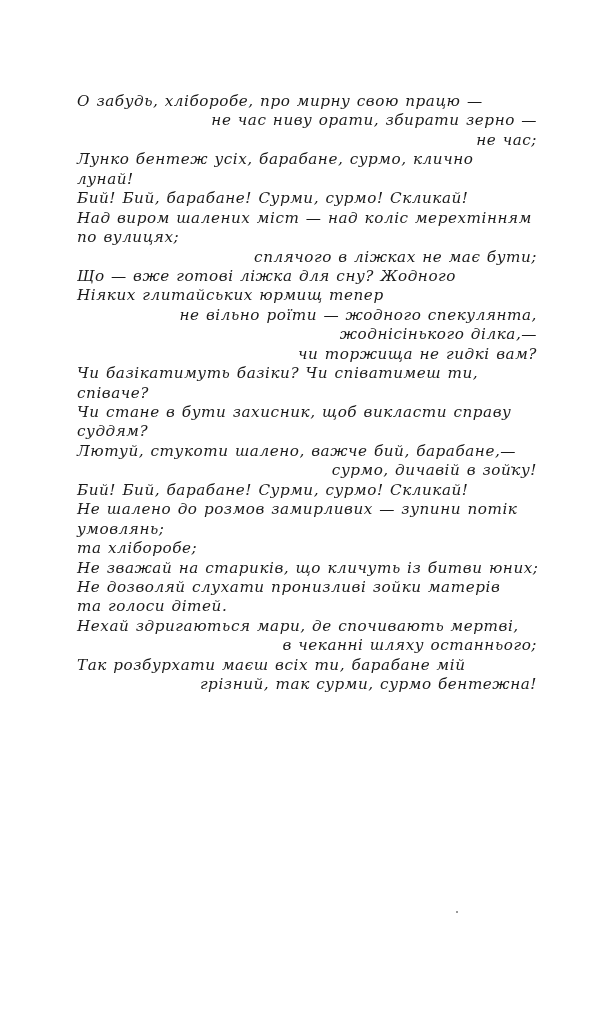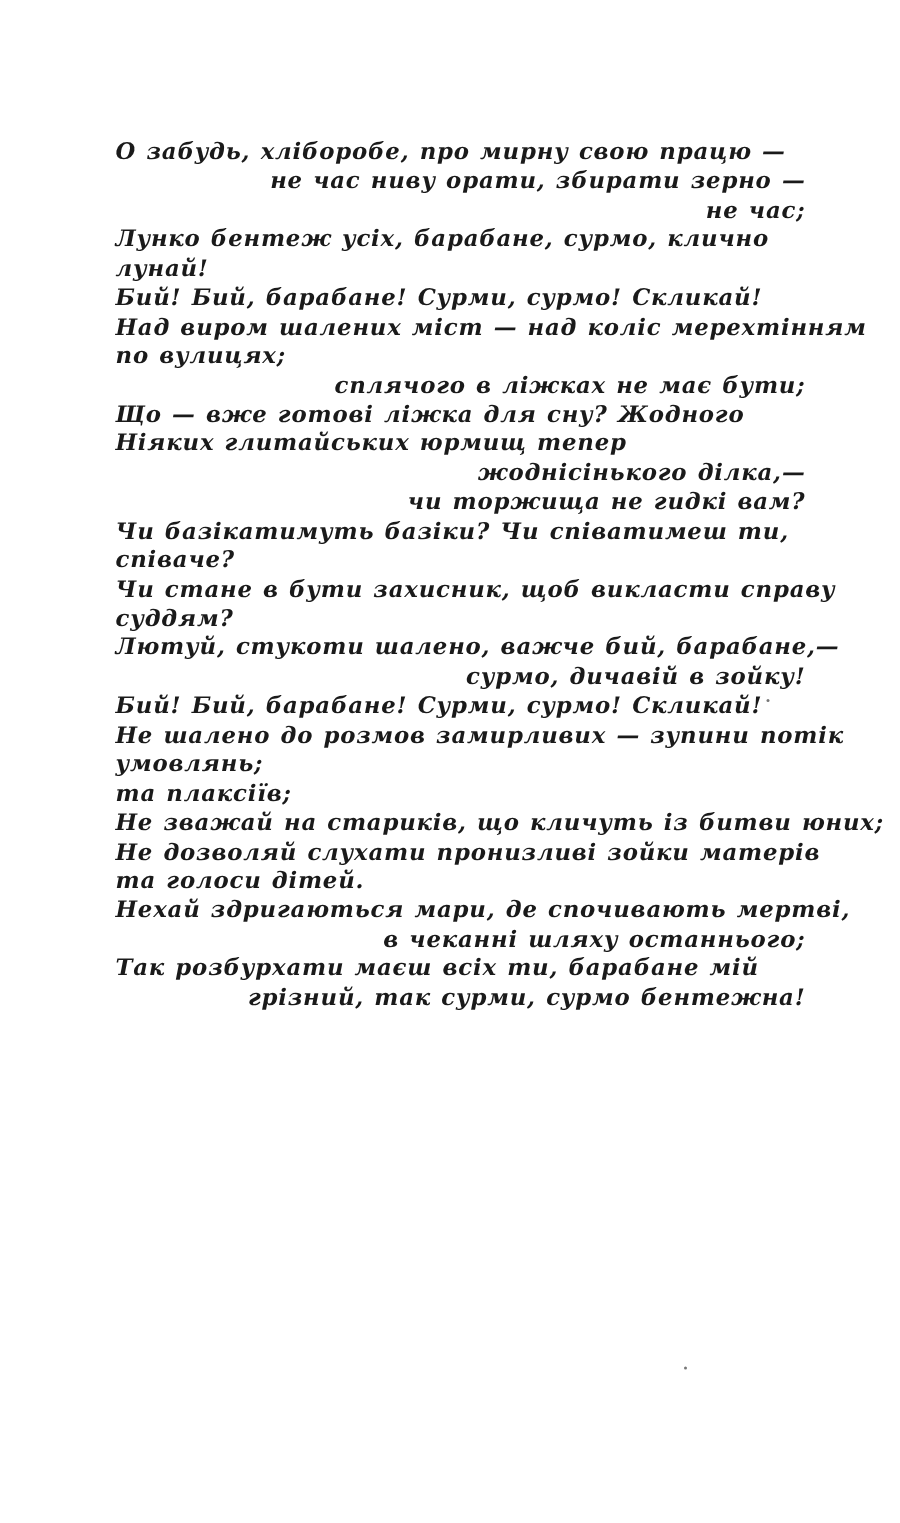--- a/index.html
+++ b/index.html
@@ -19,7 +19,6 @@
     left: 77px;
     top: 92px;
     width: 460px;
-    font-weight: bold;
   }
   .line {
     font-style: italic;

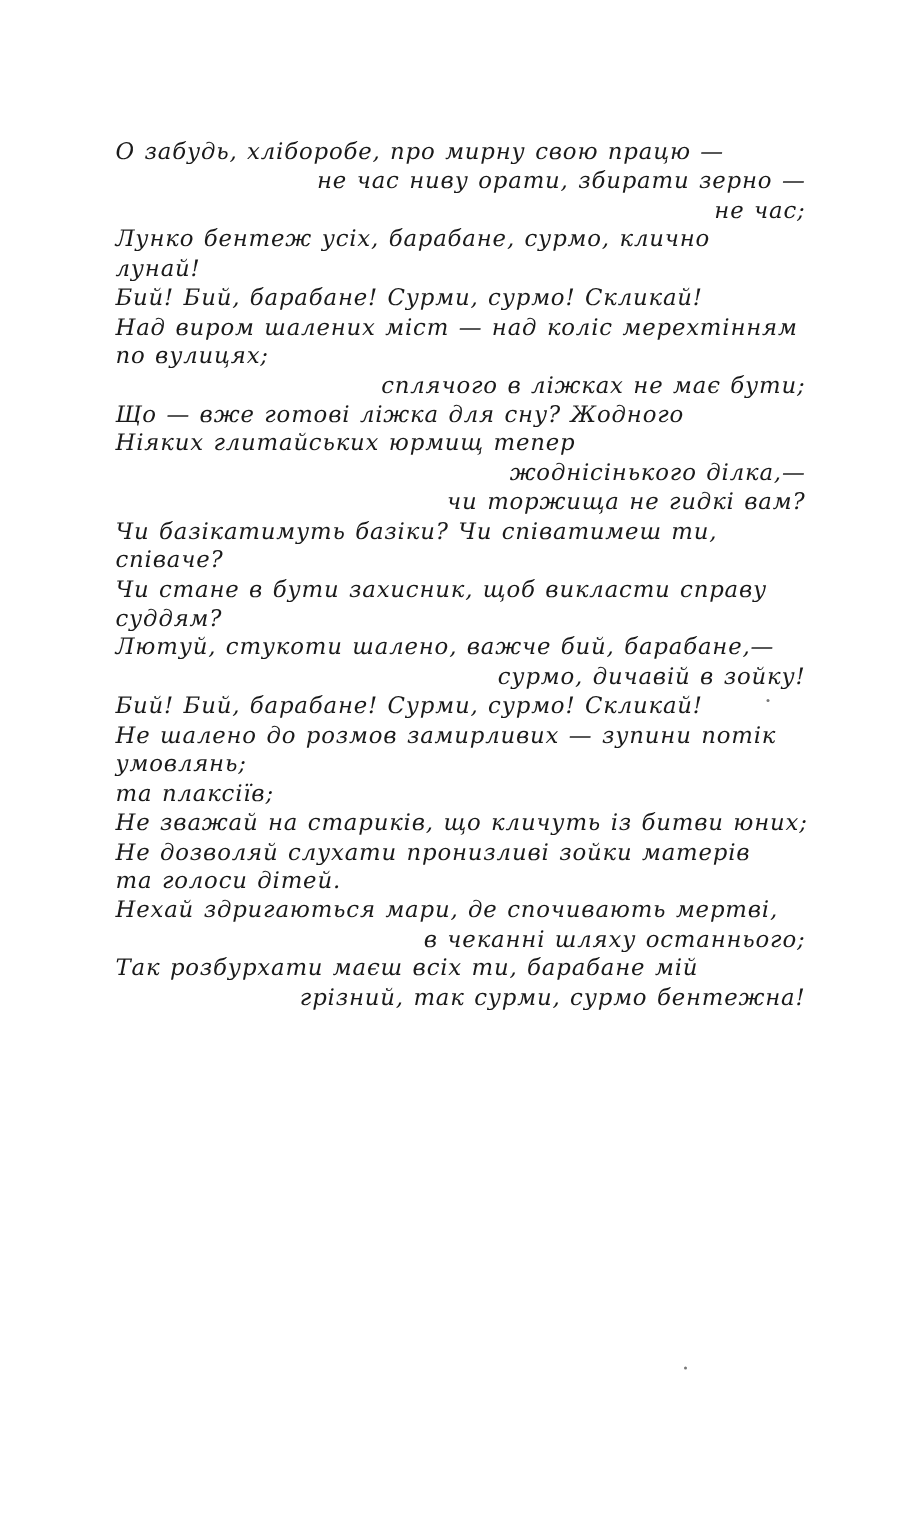--- a/index.html
+++ b/index.html
@@ -55,6 +55,7 @@
     <div class="line indent">сплячого в ліжках не має бути;</div>
     <div class="line">Що — вже готові ліжка для сну? Жодного</div>
     <div class="line">Ніяких глитайських юрмищ тепер</div>
+    <div class="line indent">не вільно роїти — жодного спекулянта,</div>
     <div class="line indent">жоднісінького ділка,—</div>
     <div class="line indent">чи торжища не гидкі вам?</div>
     <div class="line">Чи базікатимуть базіки? Чи співатимеш ти,</div>

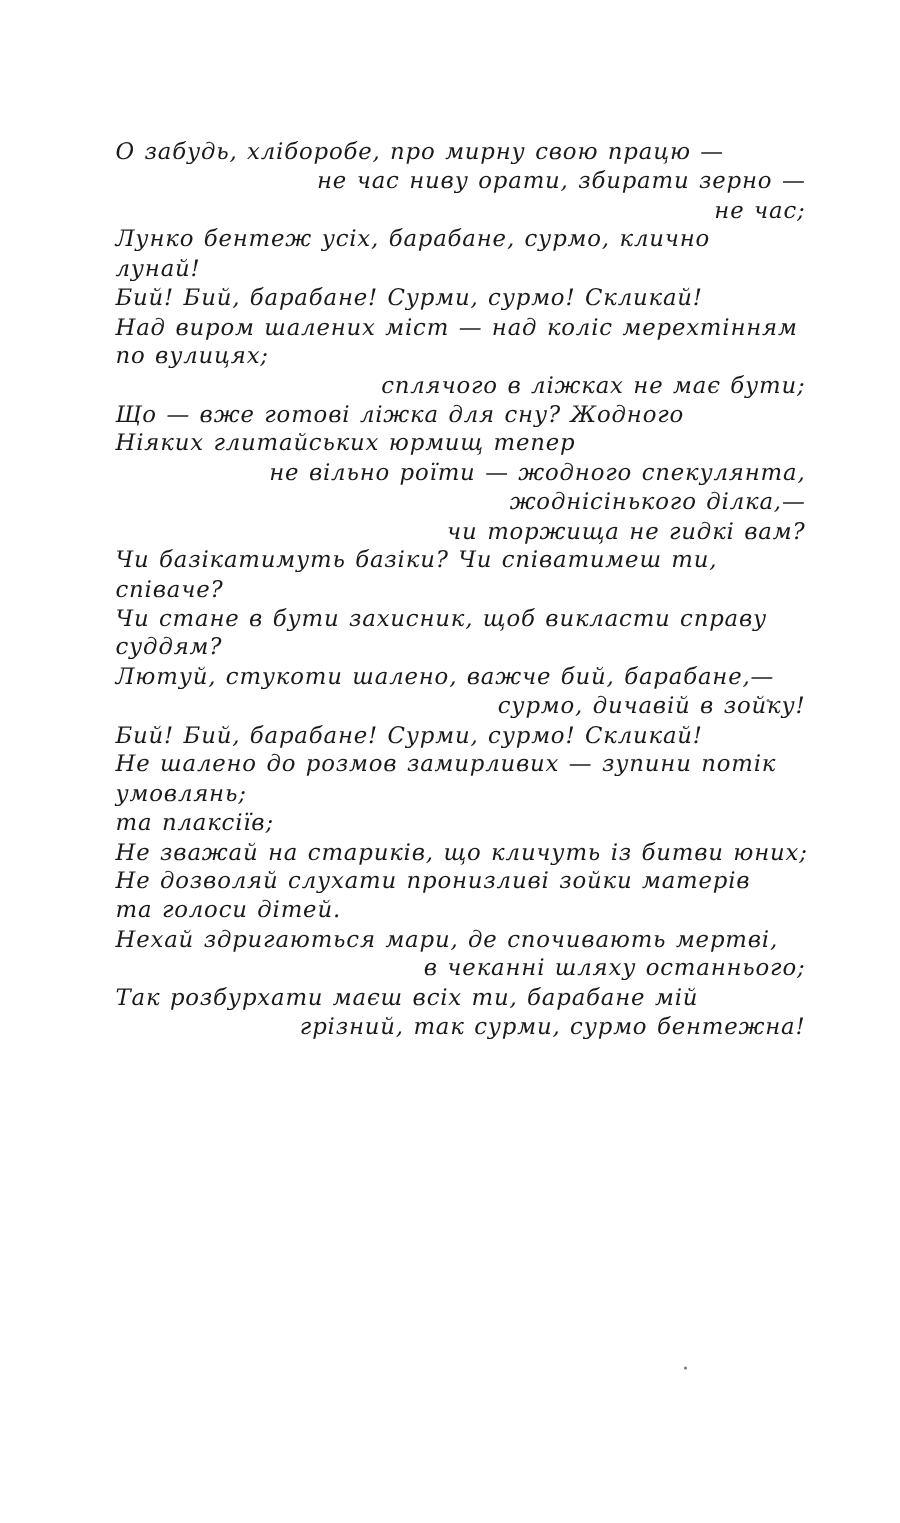--- a/index.html
+++ b/index.html
@@ -67,7 +67,7 @@
     <div class="line">Бий! Бий, барабане! Сурми, сурмо! Скликай!</div>
     <div class="line">Не шалено до розмов замирливих — зупини потік</div>
     <div class="line right" style="padding-right:125px">умовлянь;</div>
-    <div class="line right" style="padding-right:120px">та плаксіїв;</div>
+    <div class="line right" style="padding-right:120px">та хліборобе;</div>
     <div class="line">Не зважай на стариків, що кличуть із битви юних;</div>
     <div class="line">Не дозволяй слухати пронизливі зойки матерів</div>
     <div class="line right" style="padding-right:85px">та голоси дітей.</div>

